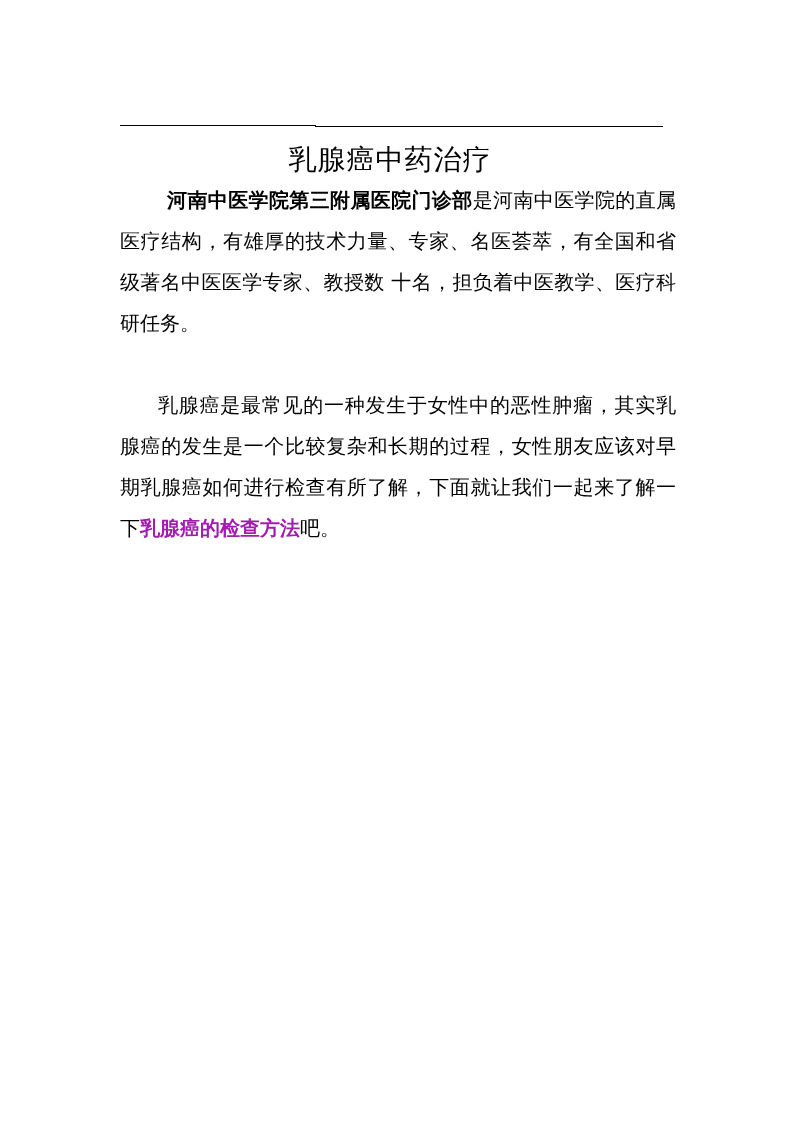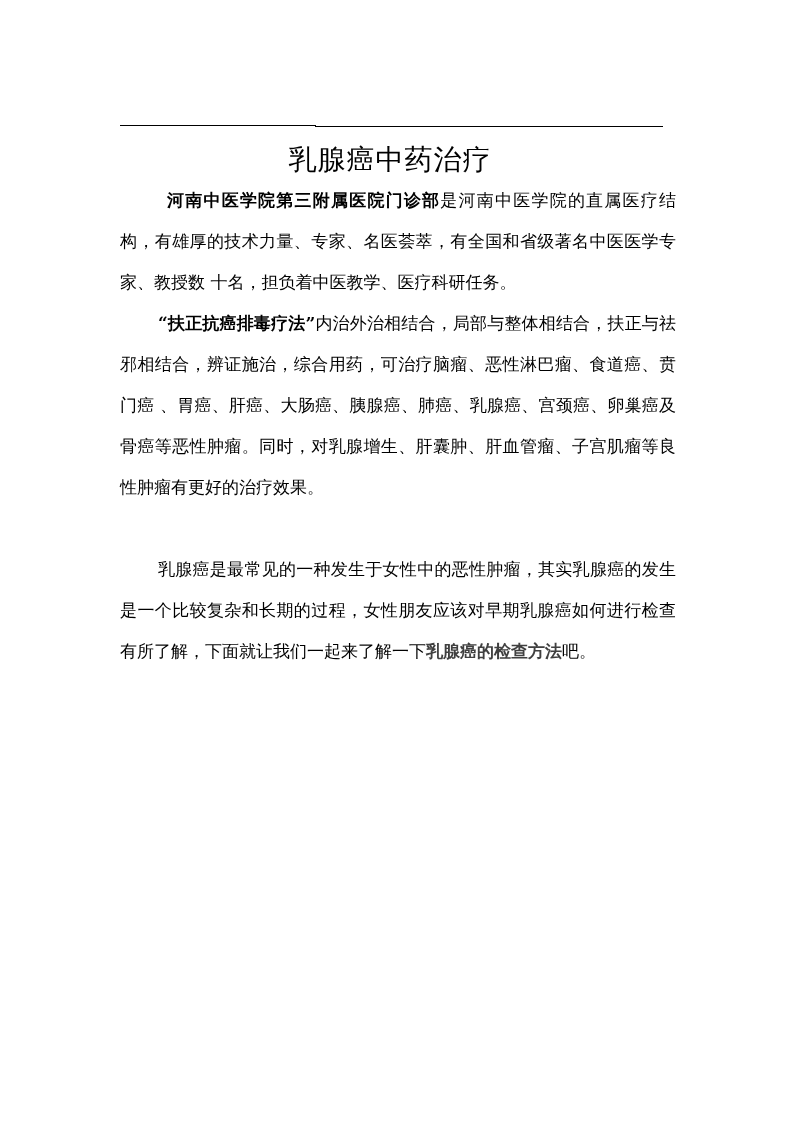--- a/index.html
+++ b/index.html
@@ -60,7 +60,7 @@
     }
     .para {
       margin: 0;
-      font-size: 17px;
+      font-size: 20px;
       line-height: 41px;
       text-align: justify;
       word-break: break-all;

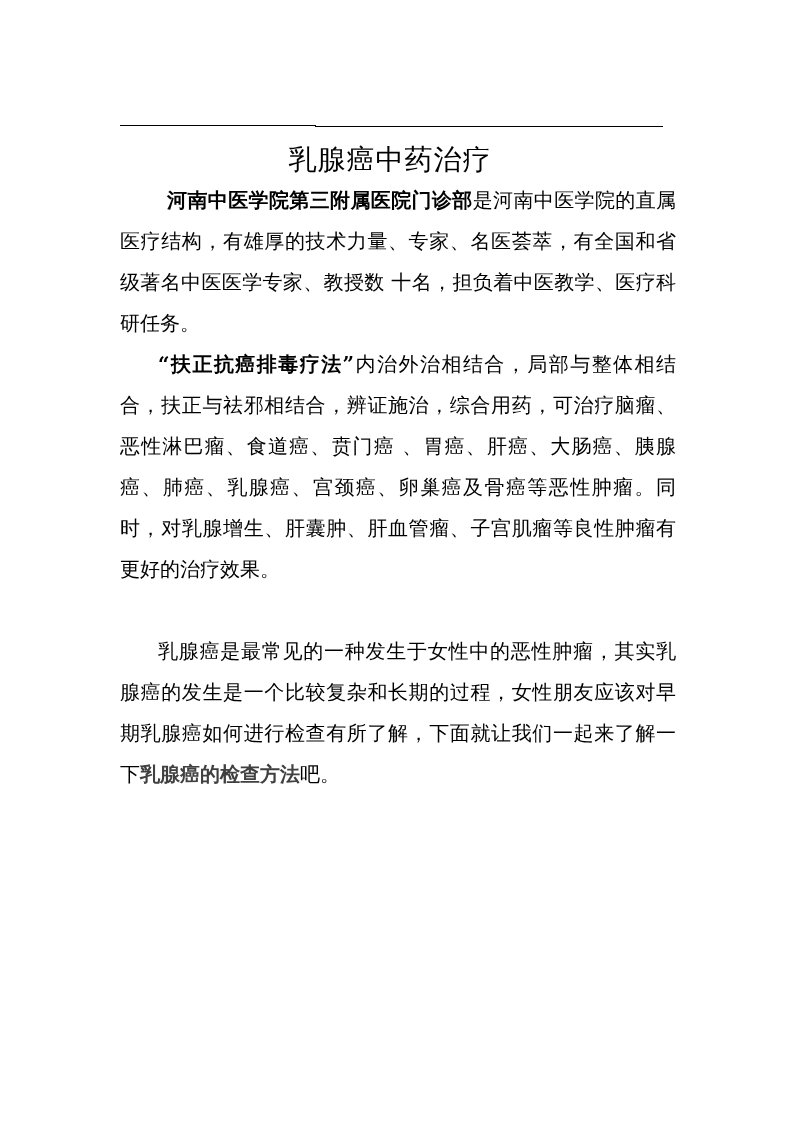--- a/index.html
+++ b/index.html
@@ -92,7 +92,6 @@
     <p class="para indent-2"><span class="bold">河南中医学院第三附属医院门诊部</span><span>是河南中医学院的直属医疗结构，有雄厚的技术力量、专家、名医荟萃，有全国和省级著名中医医学专家、教授数  十名，担负着中医教学、医疗科研任务。</span></p>
 
 
-    <p class="para indent-1"><span class="bold">“扶正抗癌排毒疗法”</span><span>内治外治相结合，局部与整体相结合，扶正与祛邪相结合，辨证施治，综合用药，可治疗脑瘤、恶性淋巴瘤、食道癌、贲门癌  、胃癌、肝癌、大肠癌、胰腺癌、肺癌、乳腺癌、宫颈癌、卵巢癌及骨癌等恶性肿瘤。同时，对乳腺增生、肝囊肿、肝血管瘤、子宫肌瘤等良性肿瘤有更好的治疗效果。</span></p>
 
     <div class="spacer"></div>
 

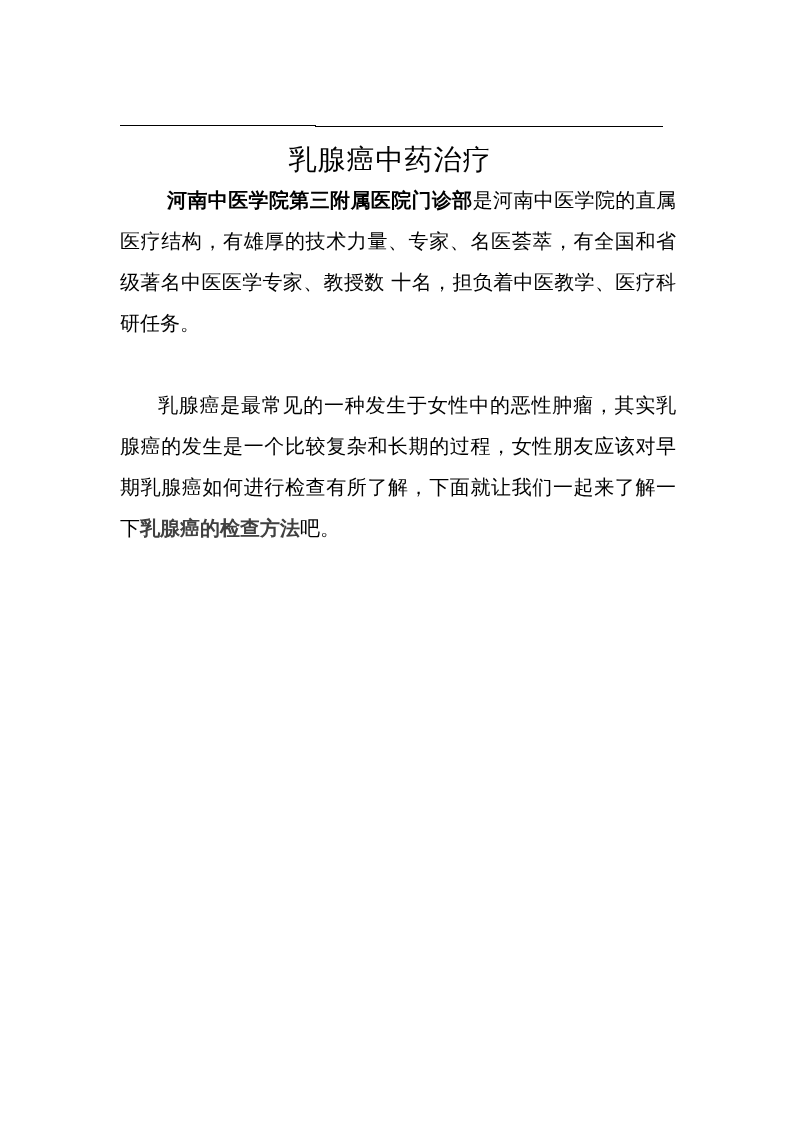--- a/index.html
+++ b/index.html
@@ -75,7 +75,7 @@
     .link-grey {
       font-family: Liberation Serif, serif;
       font-weight: bold;
-      color: #404040;
+      color: #a21caf;
     }
     .spacer { height: 41px; }
   </style>

